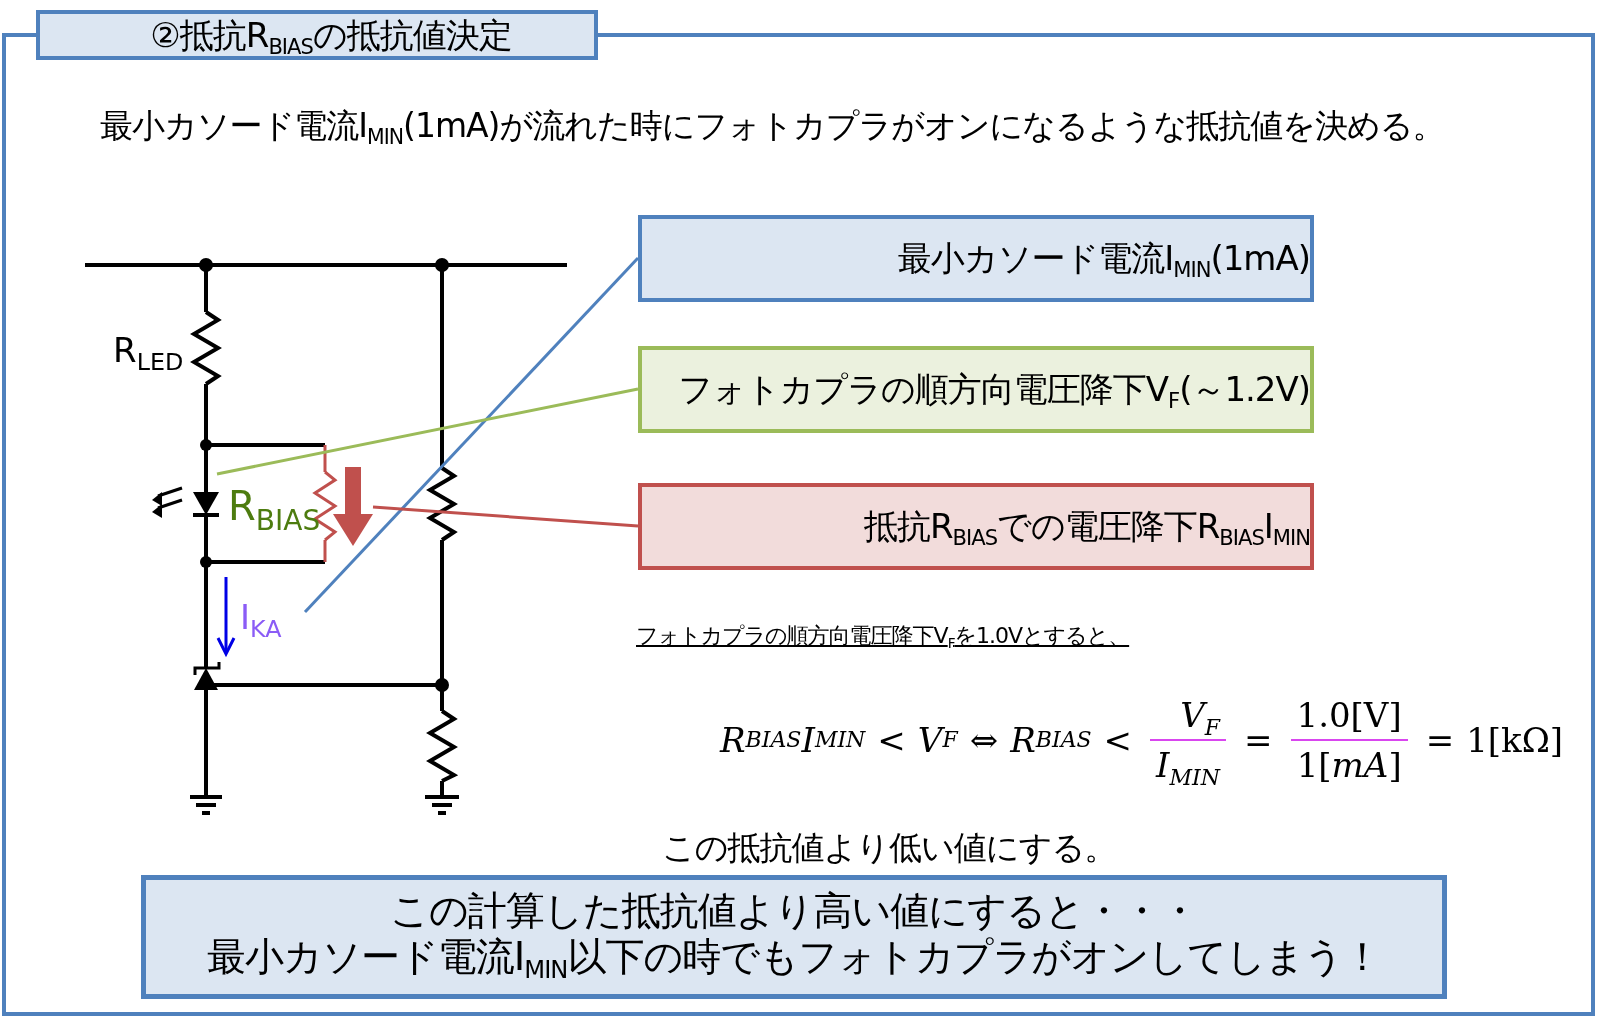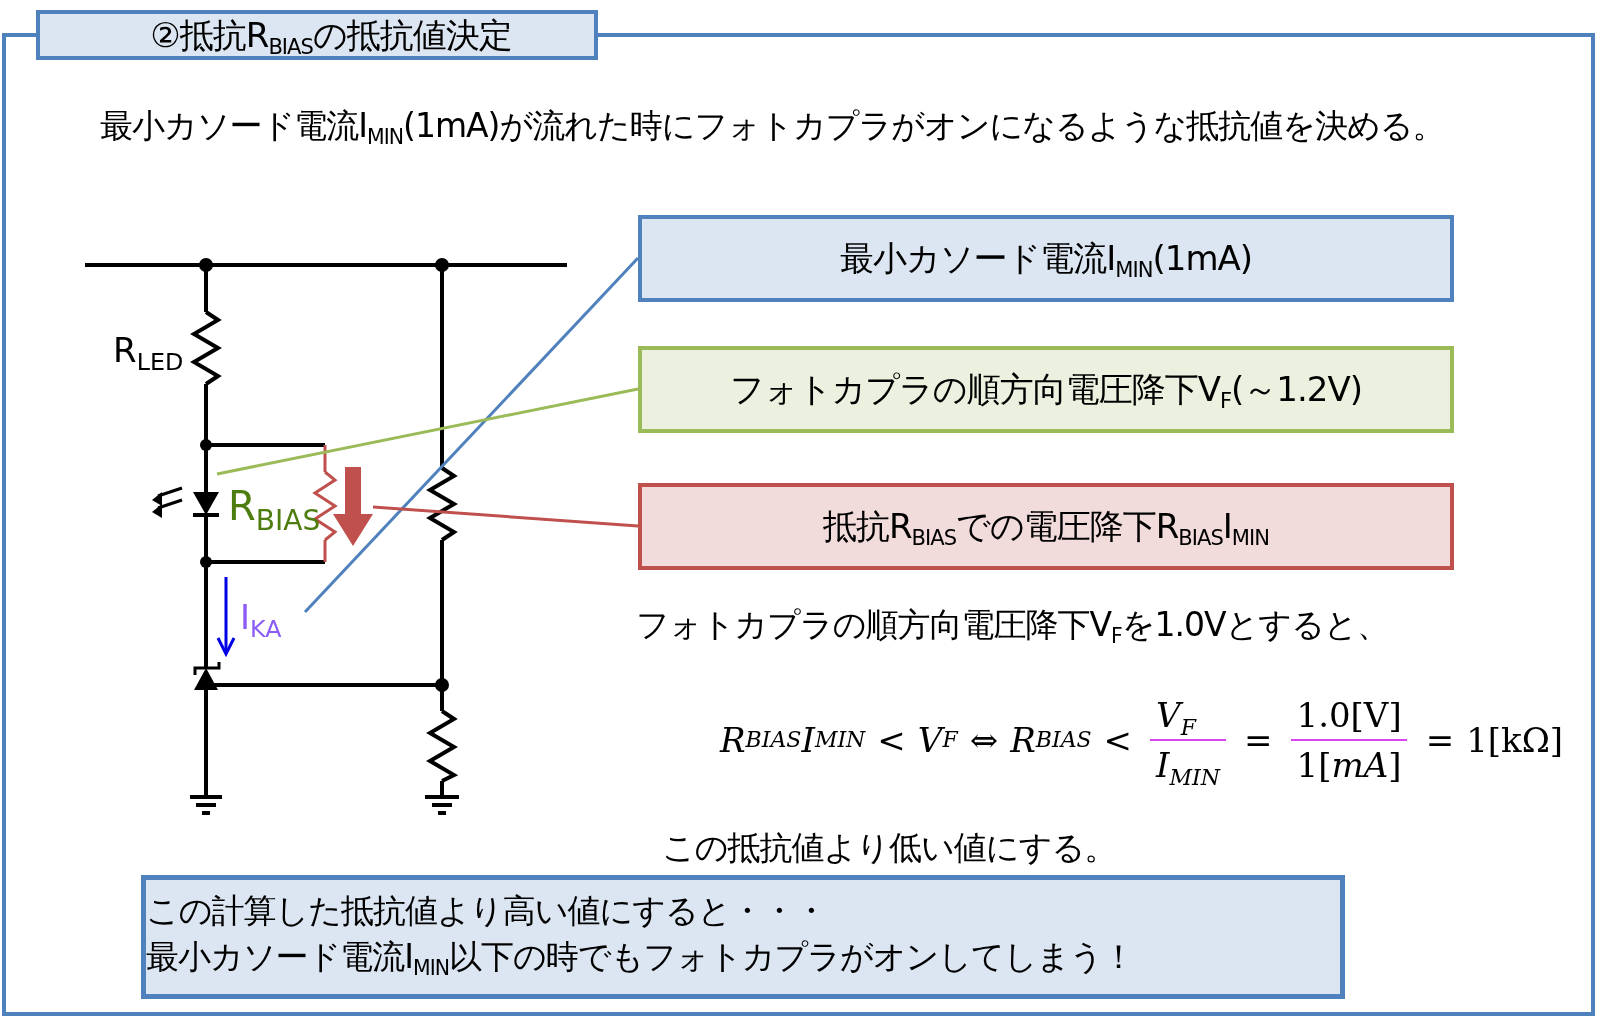--- a/index.html
+++ b/index.html
@@ -22,8 +22,8 @@
     .intro { left: 100px; top: 104px; font-size: 33px; }
 
     .callout {
-      position: absolute; left: 638px; width: 816px; height: 87px;
-      font-size: 34px; line-height: 79px; text-align: center; white-space: nowrap; letter-spacing: -1px;
+      position: absolute; left: 638px; width: 676px; height: 87px;
+      font-size: 34px; line-height: 79px; text-align: right; white-space: nowrap; letter-spacing: -1px;
     }
     .callout.blue { top: 215px; background: #dce6f2; border: 4px solid #4f81bd; }
     .callout.green { top: 346px; background: #ebf1de; border: 4px solid #9bbb59; }

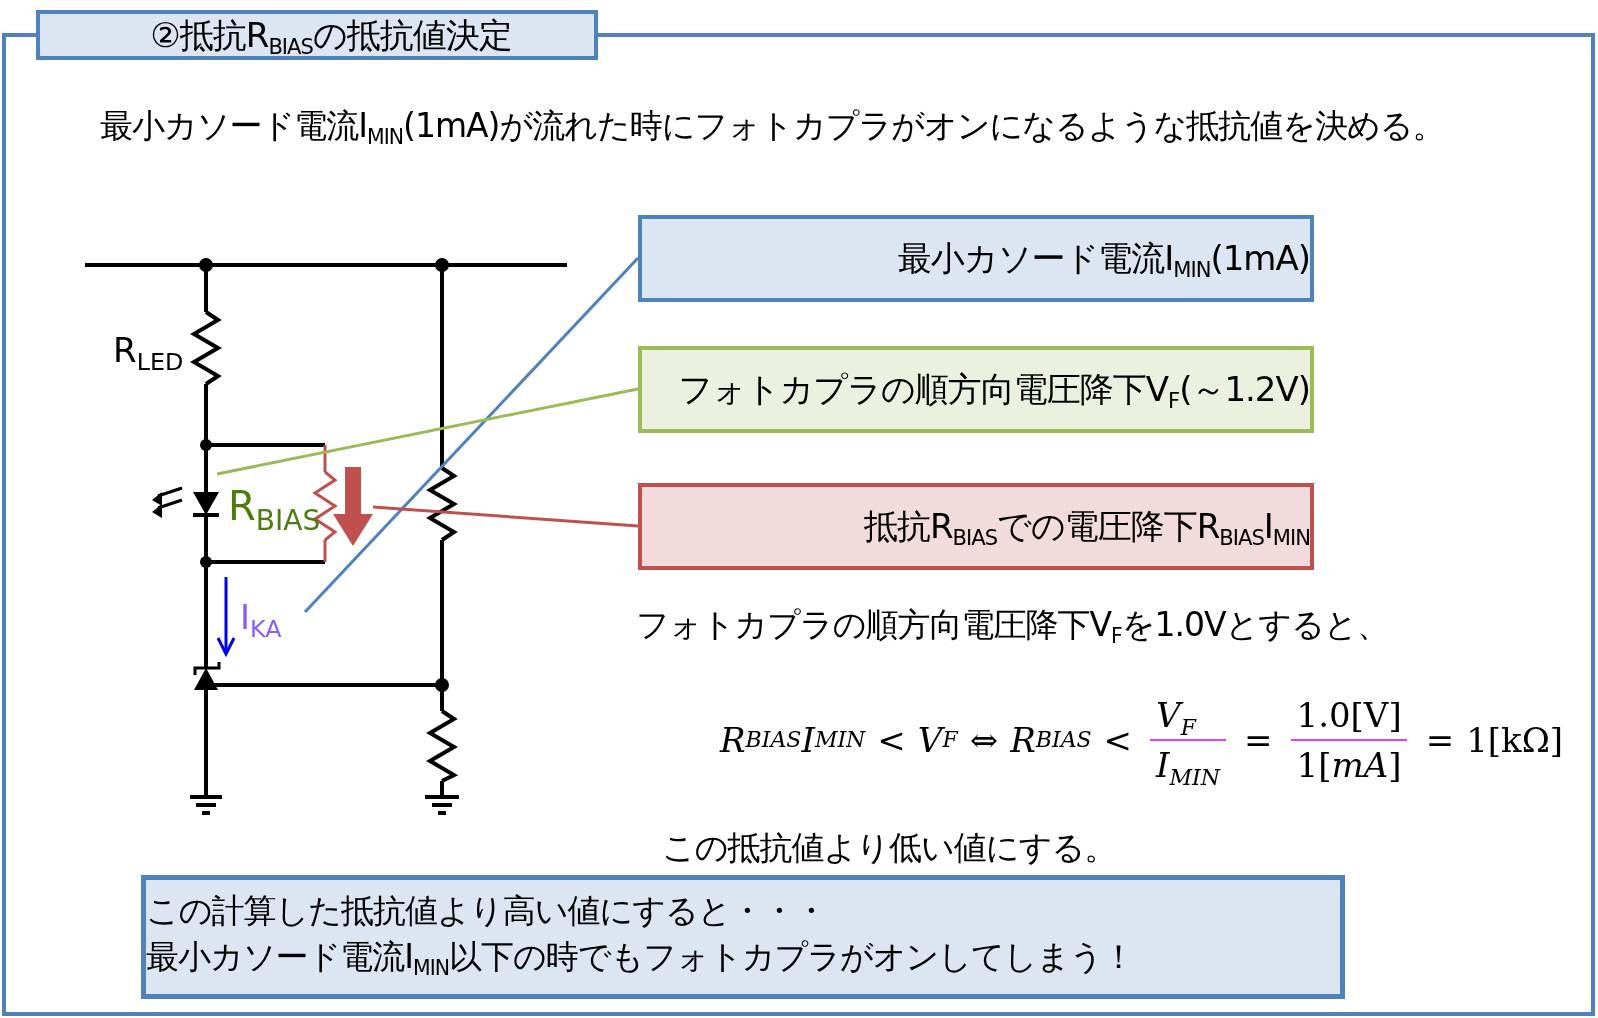--- a/index.html
+++ b/index.html
@@ -29,7 +29,7 @@
     .callout.green { top: 346px; background: #ebf1de; border: 4px solid #9bbb59; }
     .callout.red { top: 483px; background: #f2dcdb; border: 4px solid #c0504d; }
 
-    .assume { left: 636px; top: 603px; font-size: 33px; }
+    .assume { left: 636px; top: 621px; font-size: 22px; text-decoration: underline; }
     .lower { left: 662px; top: 826px; font-size: 33px; }
 
     .eq {

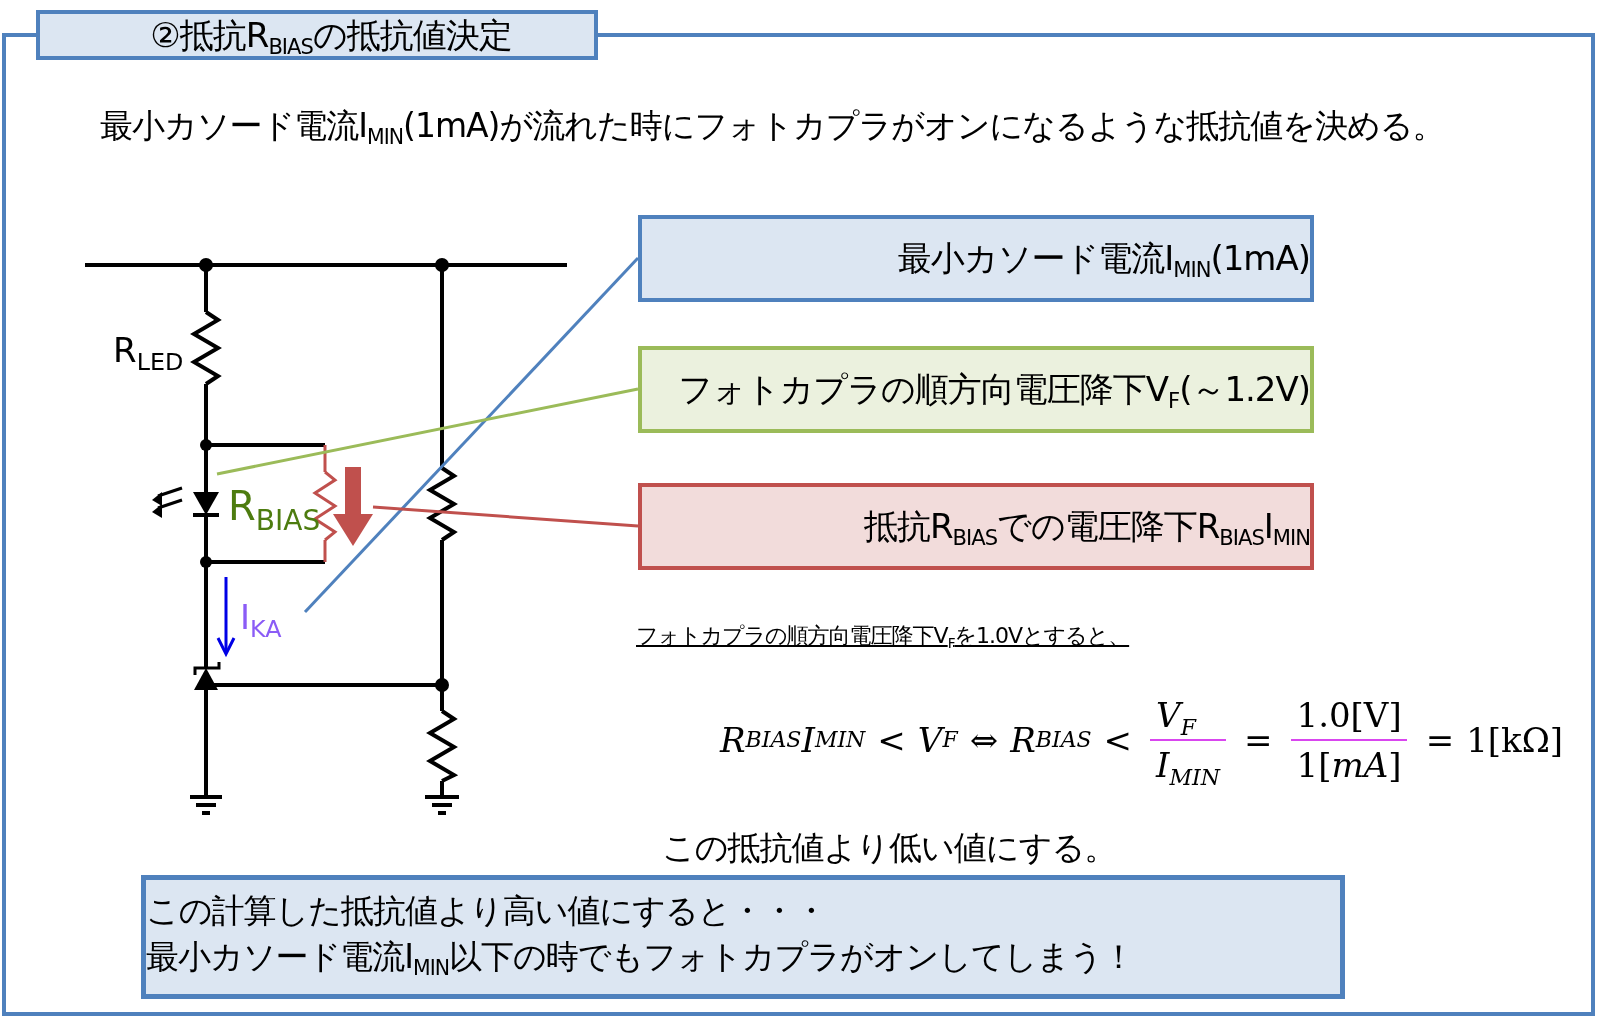--- a/index.html
+++ b/index.html
@@ -40,7 +40,7 @@
     .eq i { font-style: italic; }
     .eq .sub { font-size: 22px; font-style: italic; vertical-align: -0.35em; line-height: 0; }
     .eq .op { margin: 0 12px; }
-    .frac { display: inline-flex; flex-direction: column; align-items: flex-start; margin: 8px 6px; }
+    .frac { display: inline-flex; flex-direction: column; align-items: flex-end; margin: 8px 6px; }
     .frac .num { padding: 0 6px 4px; line-height: 40px; }
     .frac .den { padding: 4px 6px 0; border-top: 2px solid #d946ef; line-height: 40px; }
 

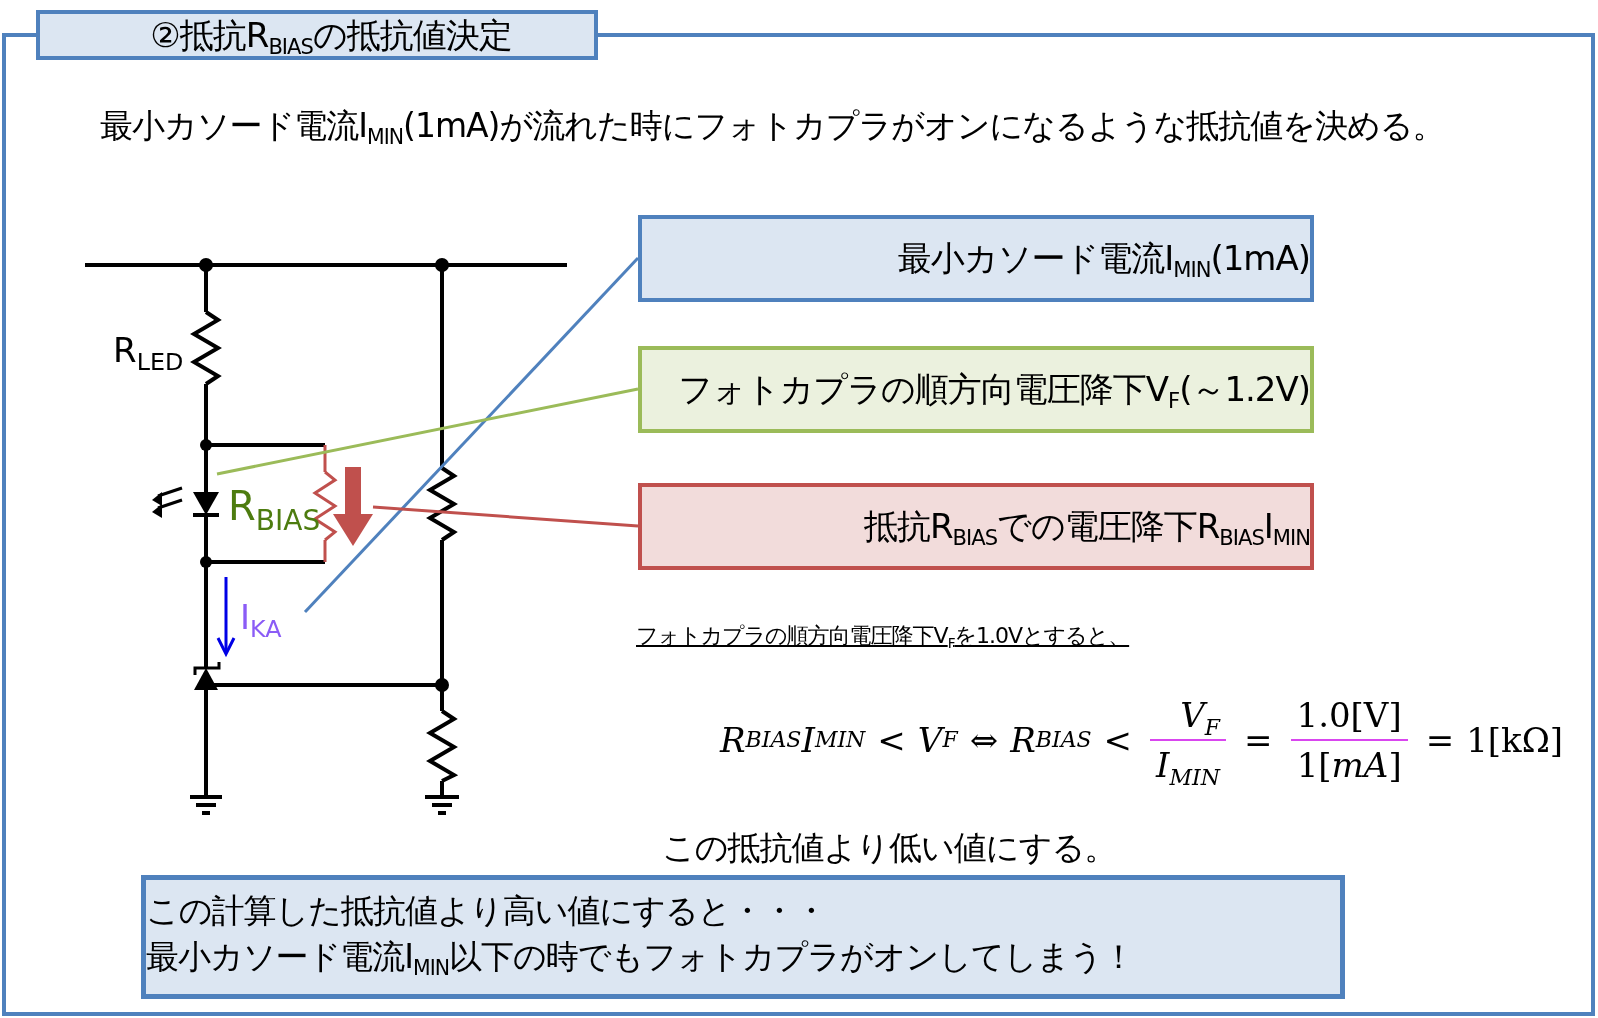--- a/index.html
+++ b/index.html
@@ -45,9 +45,9 @@
     .frac .den { padding: 4px 6px 0; border-top: 2px solid #d946ef; line-height: 40px; }
 
     .bottom-box {
-      position: absolute; left: 141px; top: 875px; width: 1204px; height: 124px;
+      position: absolute; left: 141px; top: 875px; width: 1306px; height: 124px;
       background: #dce6f2; border: 5px solid #4f81bd;
-      font-size: 33px; text-align: left; line-height: 46px; padding-top: 8px; letter-spacing: -1px;
+      font-size: 39px; text-align: center; line-height: 46px; padding-top: 8px; letter-spacing: -1px;
     }
 
     svg.circuit { position: absolute; left: 0; top: 0; }

